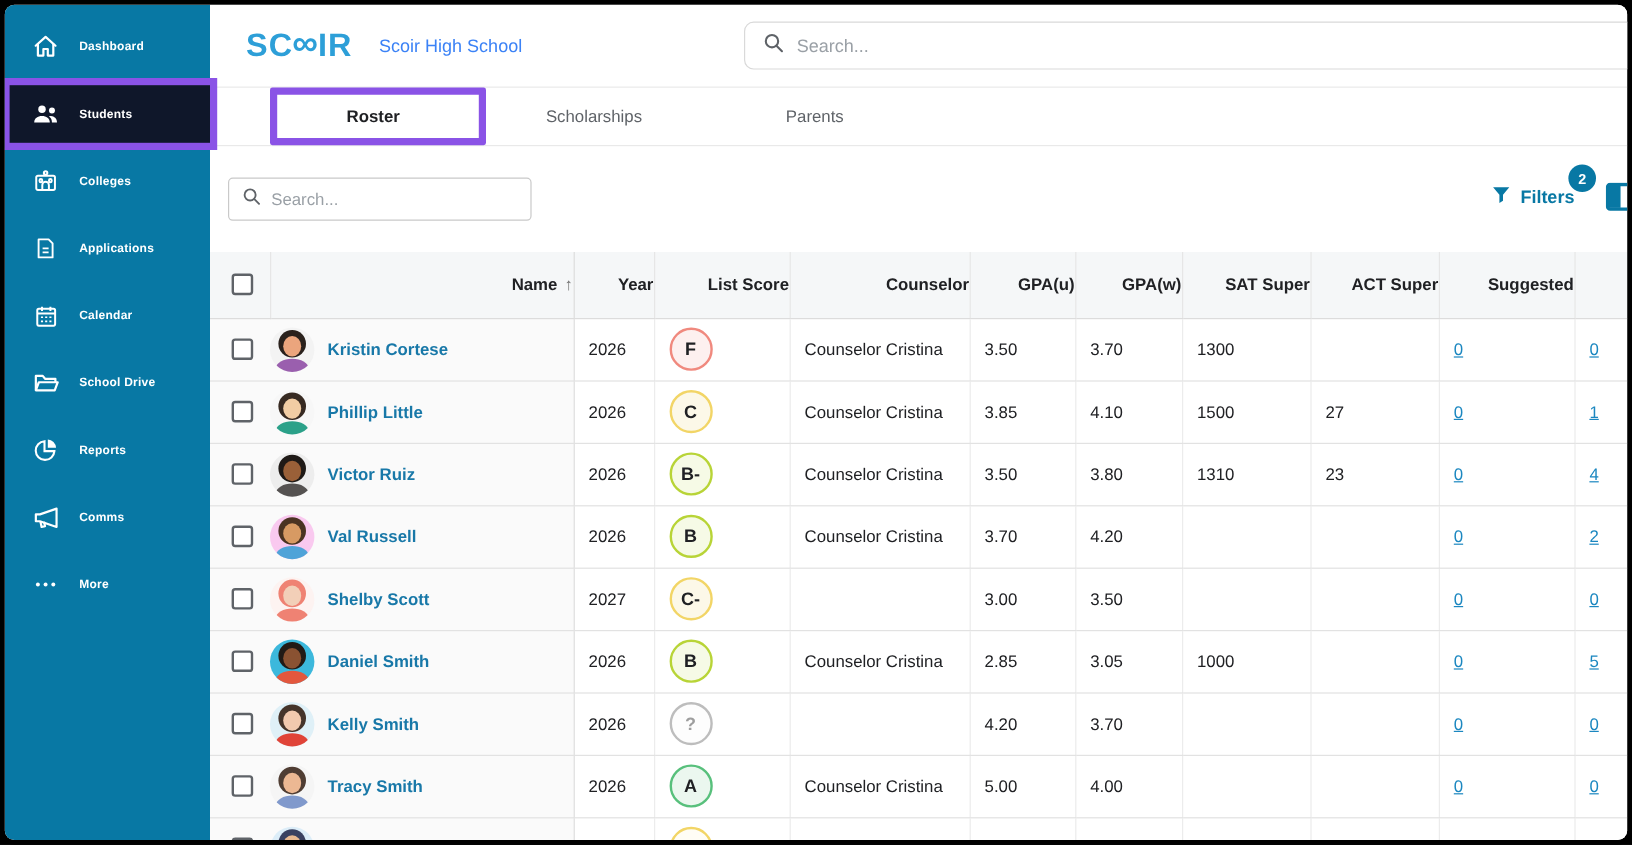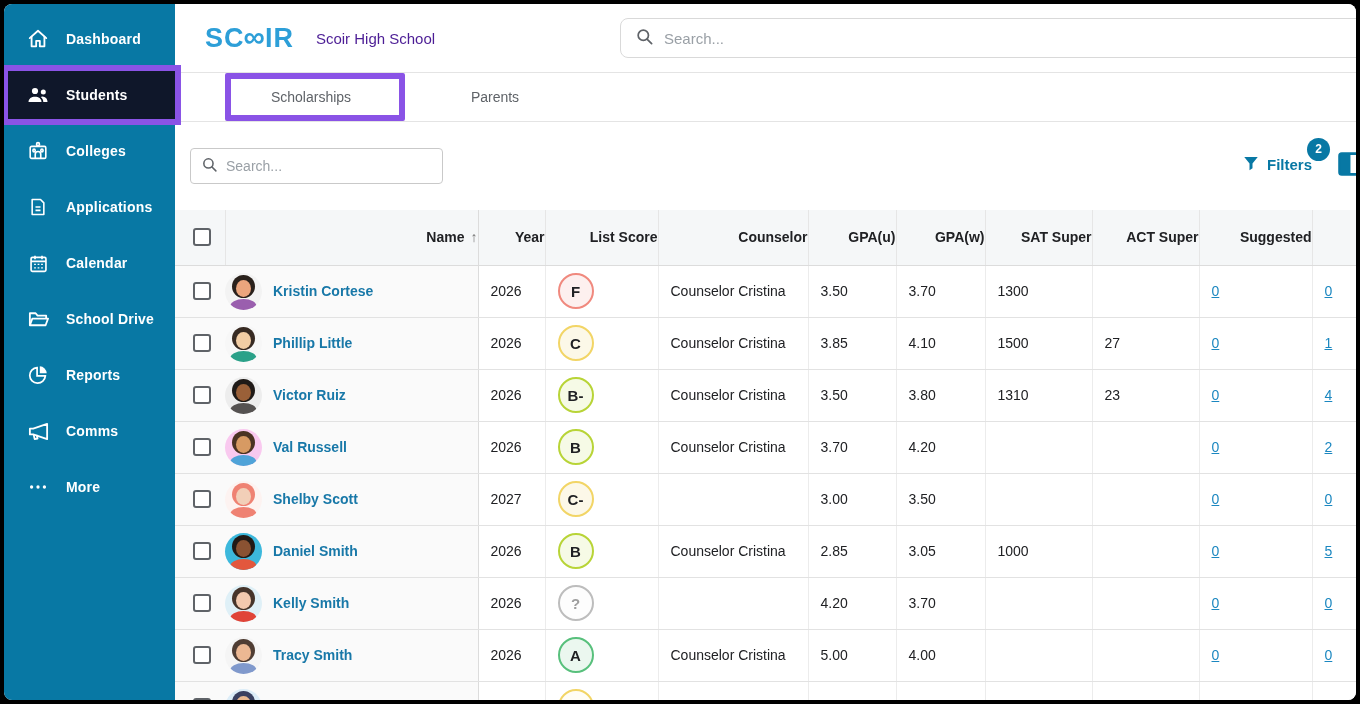--- a/index.html
+++ b/index.html
@@ -11,7 +11,7 @@
   .sidebar { width:171px; min-width:171px; height:100%; background:#0878a4; padding-top:7px; position:relative; z-index:5; }
   .side-item { height:56px; display:flex; align-items:center; padding-left:22px; color:#fff; cursor:pointer; }
   .side-item .icn { width:24px; height:24px; margin-right:16px; display:flex; align-items:center; justify-content:center; }
-  .side-item .lbl { font-size:14px; font-weight:700; letter-spacing:.2px; }
+  .side-item .lbl { font-size:10px; font-weight:700; letter-spacing:.2px; }
   .side-item.active { background:#0f172a; }
   .side-item svg { display:block; }
 

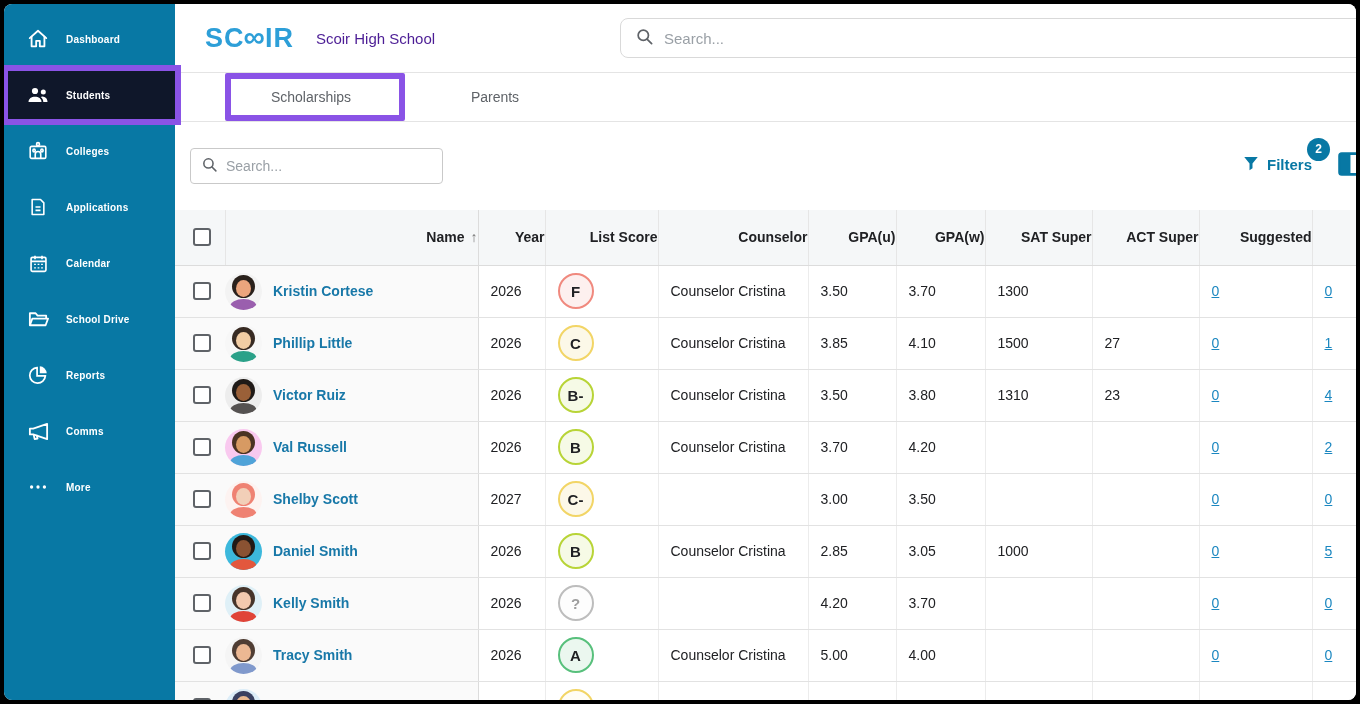--- a/index.html
+++ b/index.html
@@ -21,7 +21,7 @@
   .topbar { height:68px; display:flex; align-items:center; position:relative; background:#fff; }
   .logo { margin-left:30px; font-size:27px; font-weight:800; color:#2d9fd8; letter-spacing:1px; display:flex; align-items:center; cursor:pointer; }
   .logo .inf { font-size:30px; font-weight:800; margin:0 -1px; transform:translateY(-1px); }
-  .school-name { margin-left:22px; font-size:15px; color:#4c1d95; font-weight:500; }
+  .school-name { margin-left:22px; font-size:15px; color:#3b82f6; font-weight:500; }
   .top-search { position:absolute; left:445px; right:-14px; top:14px; height:40px; border:1px solid #d9d9d9; border-radius:8px; display:flex; align-items:center; padding-left:14px; background:#fff; }
   .top-search input { border:none; outline:none; font-size:15px; color:#3c4043; margin-left:10px; width:80%; background:transparent; }
   .top-search input::placeholder { color:#9aa0a6; }

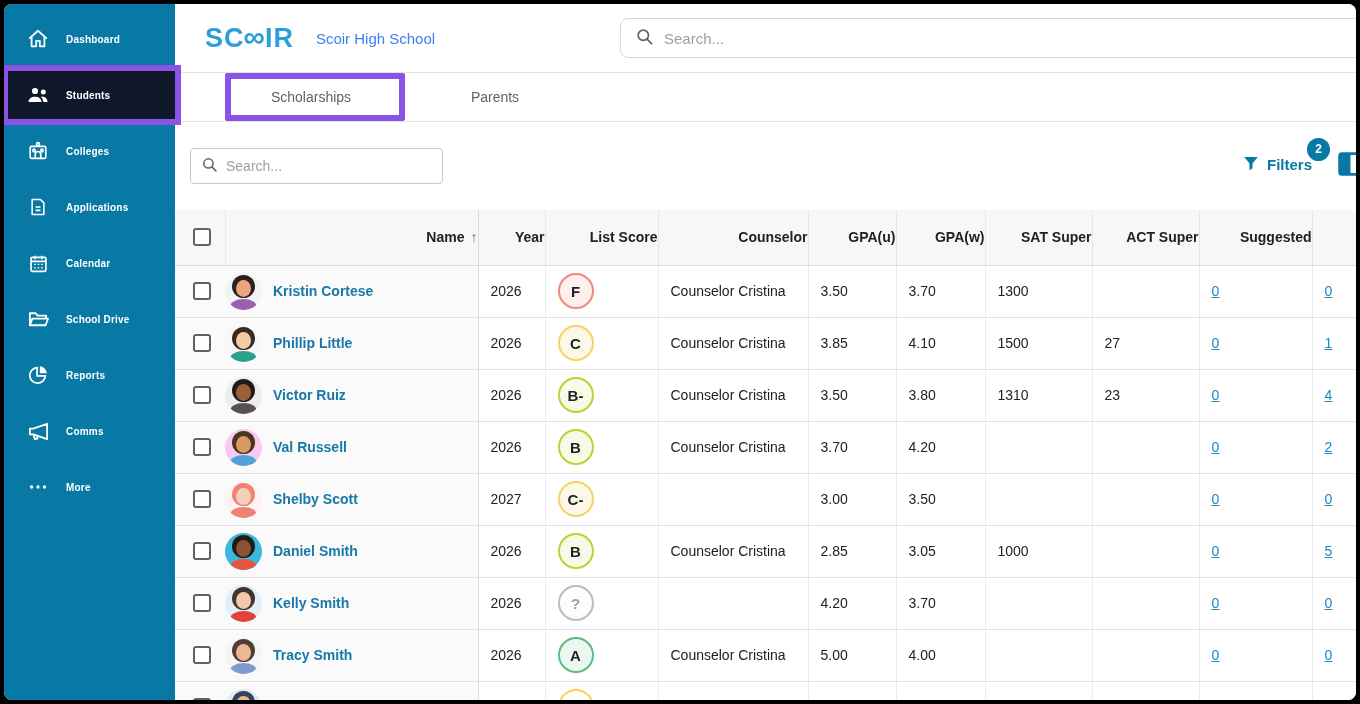--- a/index.html
+++ b/index.html
@@ -183,6 +183,7 @@
     </div>
 
     <div class="tabsbar">
+      <div class="tab active">Roster</div>
       <div class="tab">Scholarships</div>
       <div class="tab">Parents</div>
     </div>

